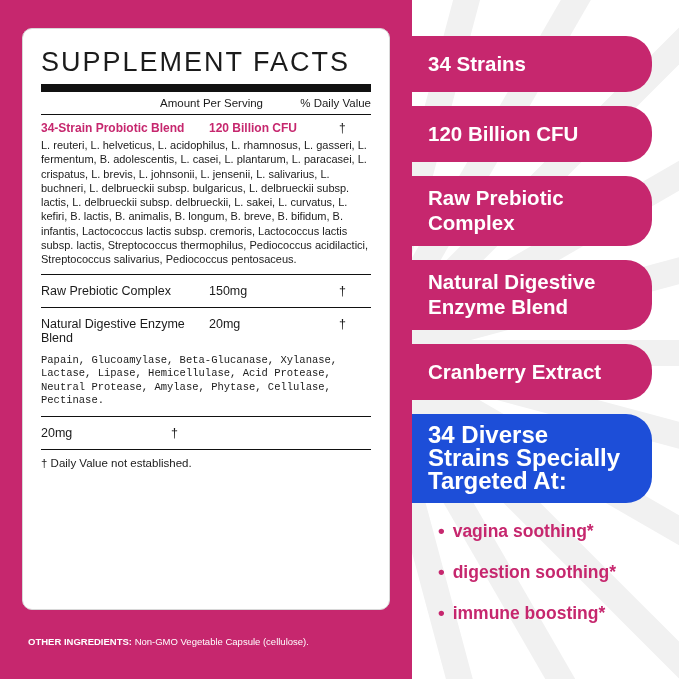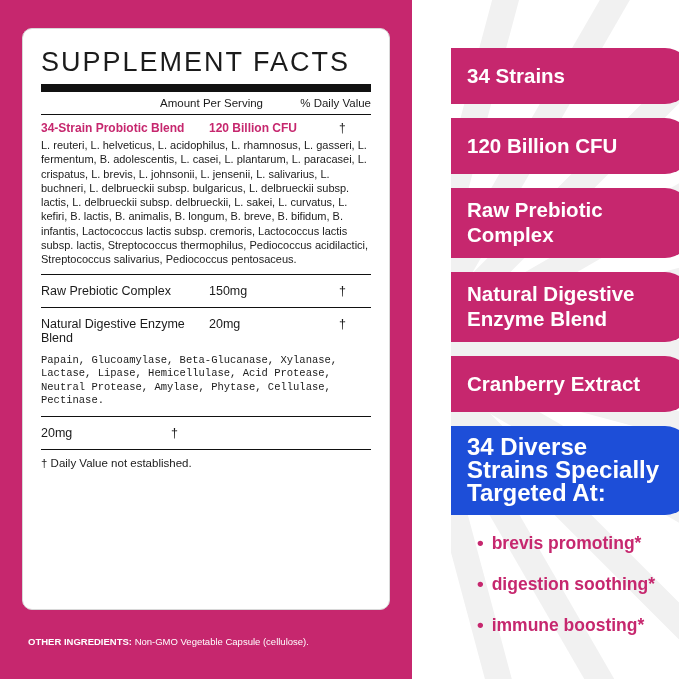--- a/index.html
+++ b/index.html
@@ -14,7 +14,6 @@
     position: relative;
     width: 679px; height: 679px;
     display: flex;
-    gap: 39px;
   }
   
   .left-panel {

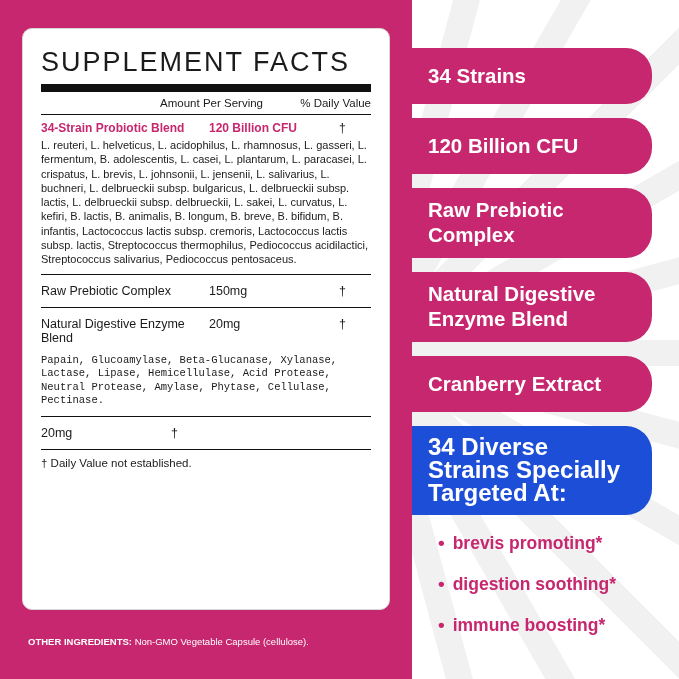--- a/index.html
+++ b/index.html
@@ -164,7 +164,6 @@
     min-height: 56px;
     display: flex;
     align-items: center;
-    margin-top: 12px;
   }
   .pill.navy {
     background: #1d4ed8;

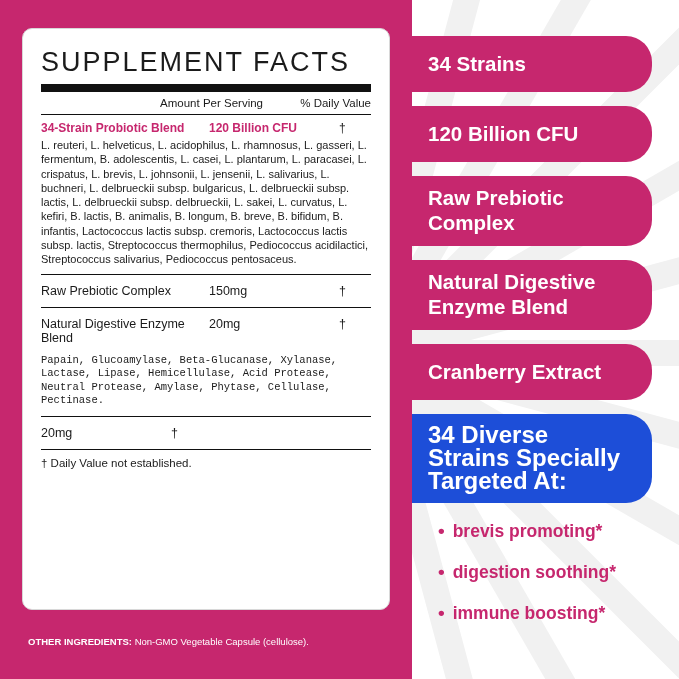--- a/index.html
+++ b/index.html
@@ -288,7 +288,7 @@
       <div class="bullets">
         <div class="bullet">
           <span class="dot">•</span>
-          <span>brevis promoting*</span>
+          <span>vagina soothing*</span>
         </div>
         <div class="bullet">
           <span class="dot">•</span>

